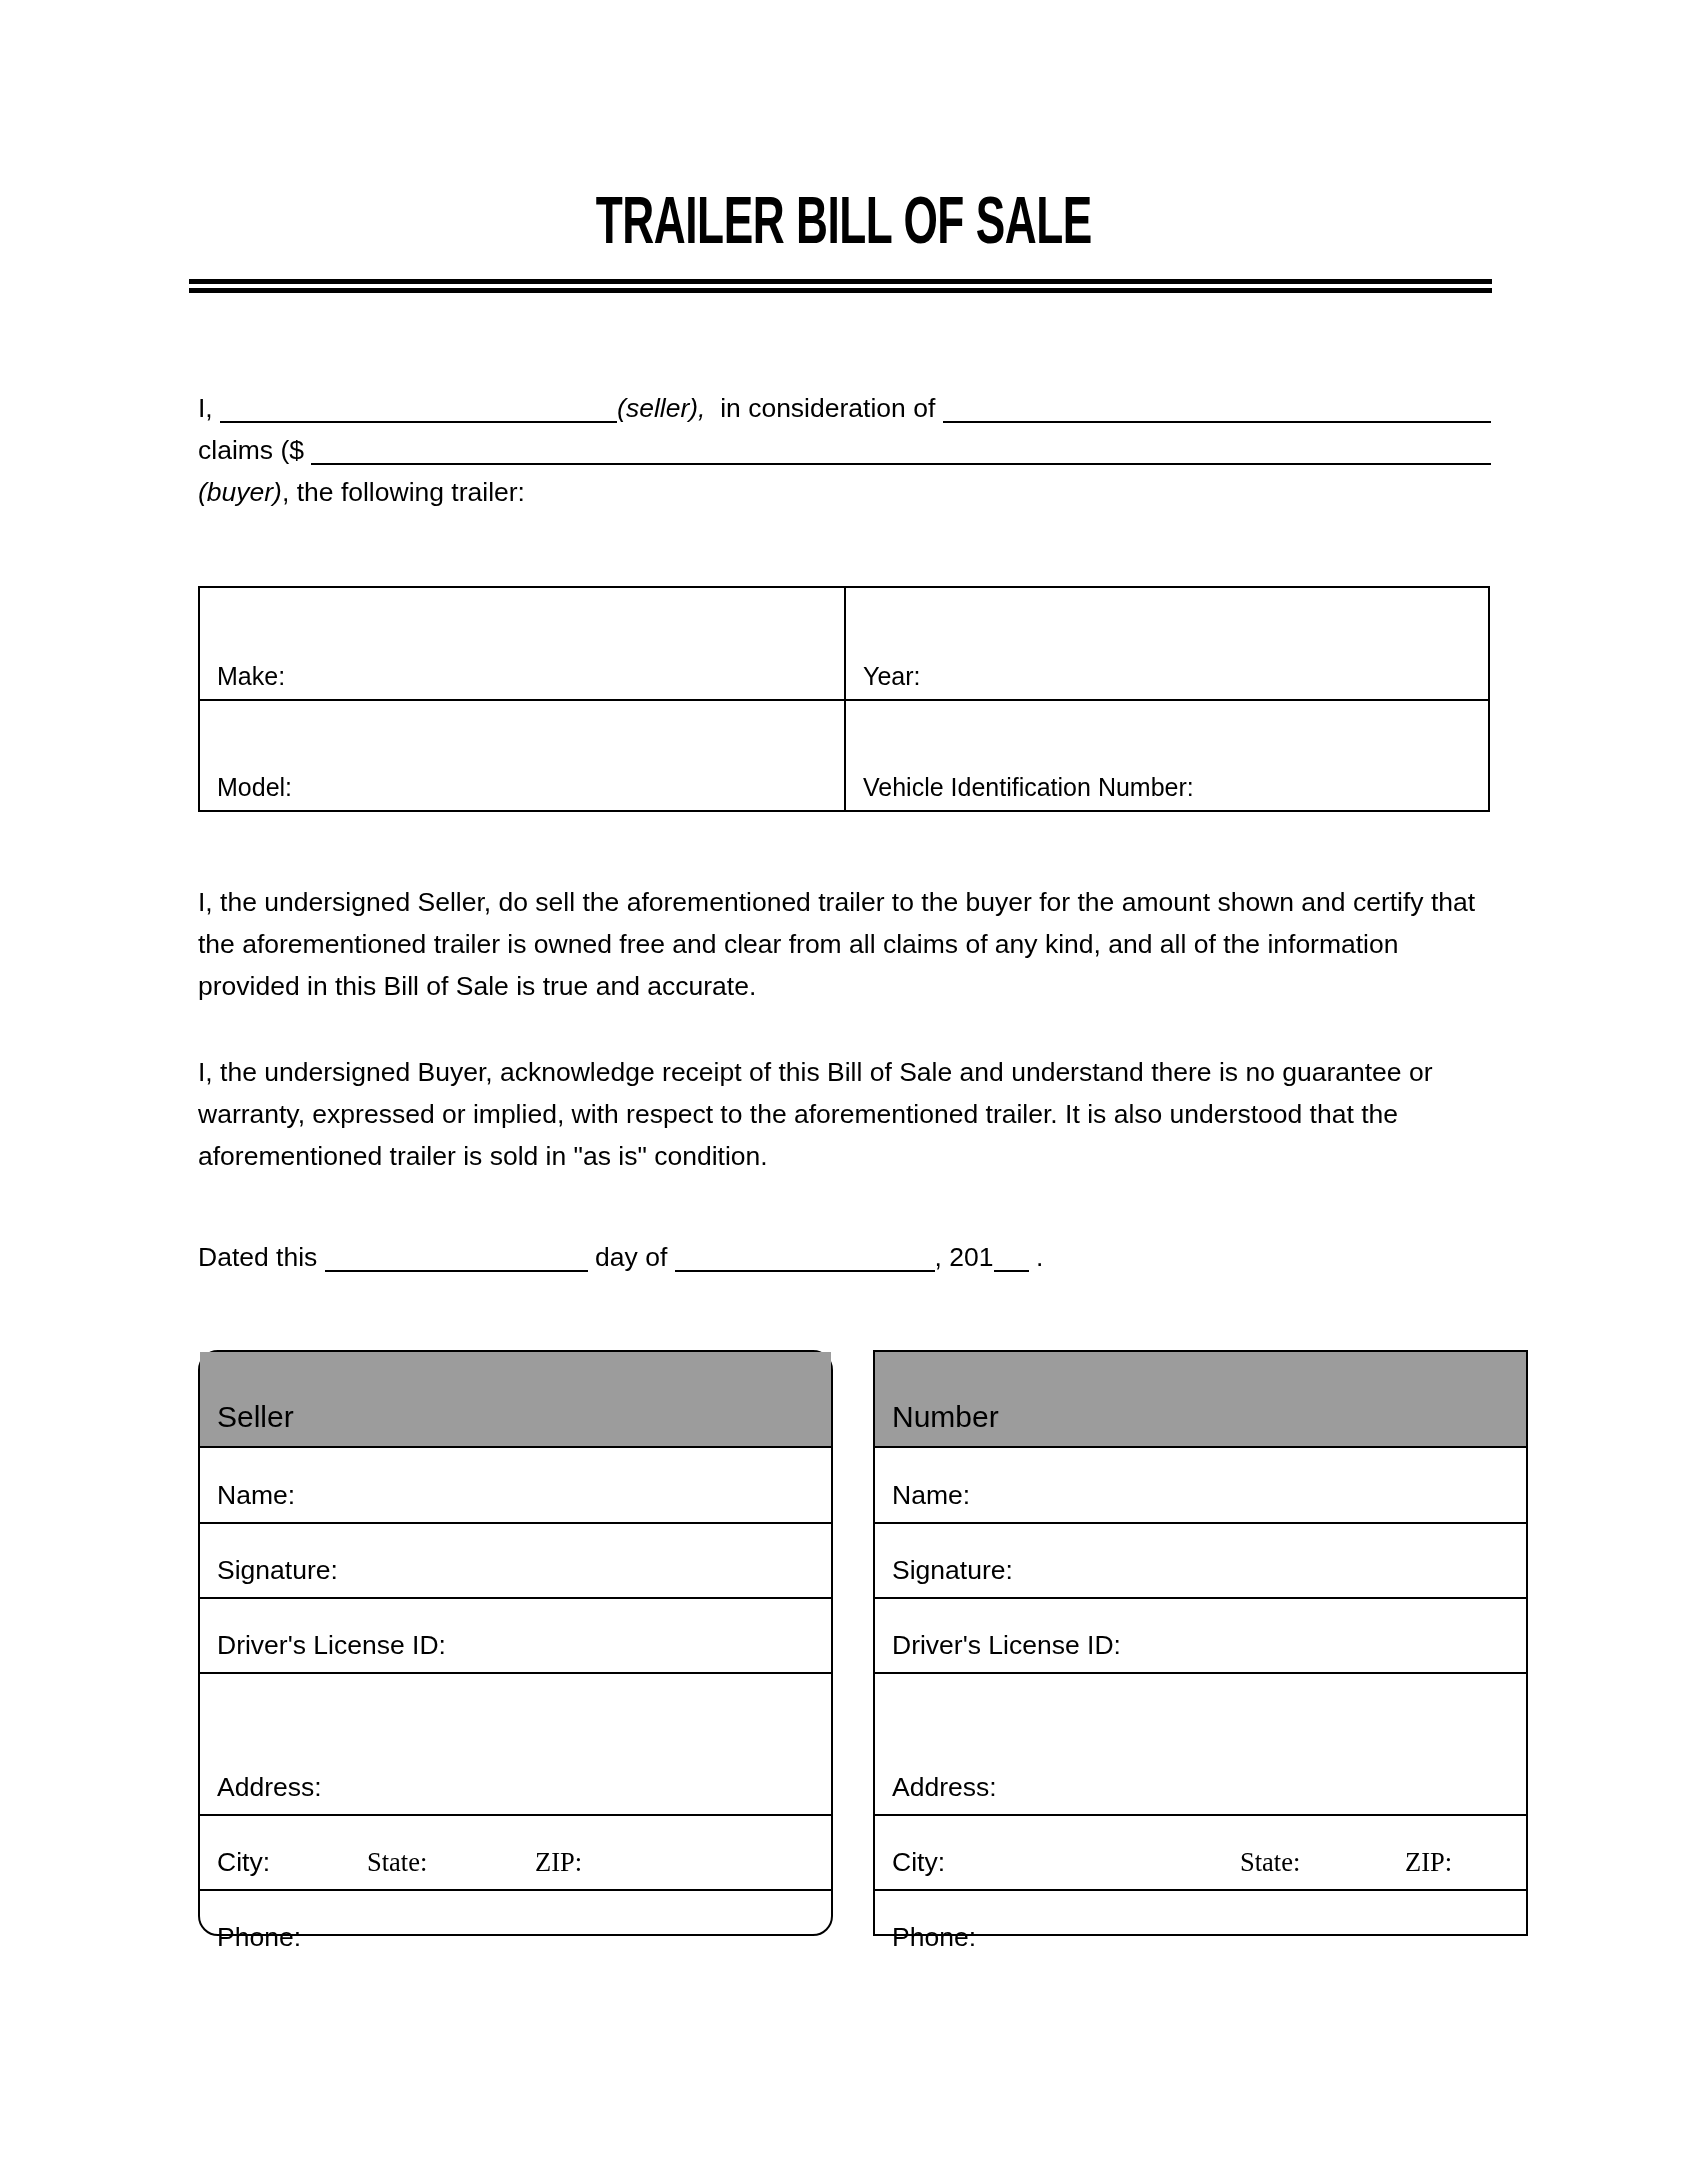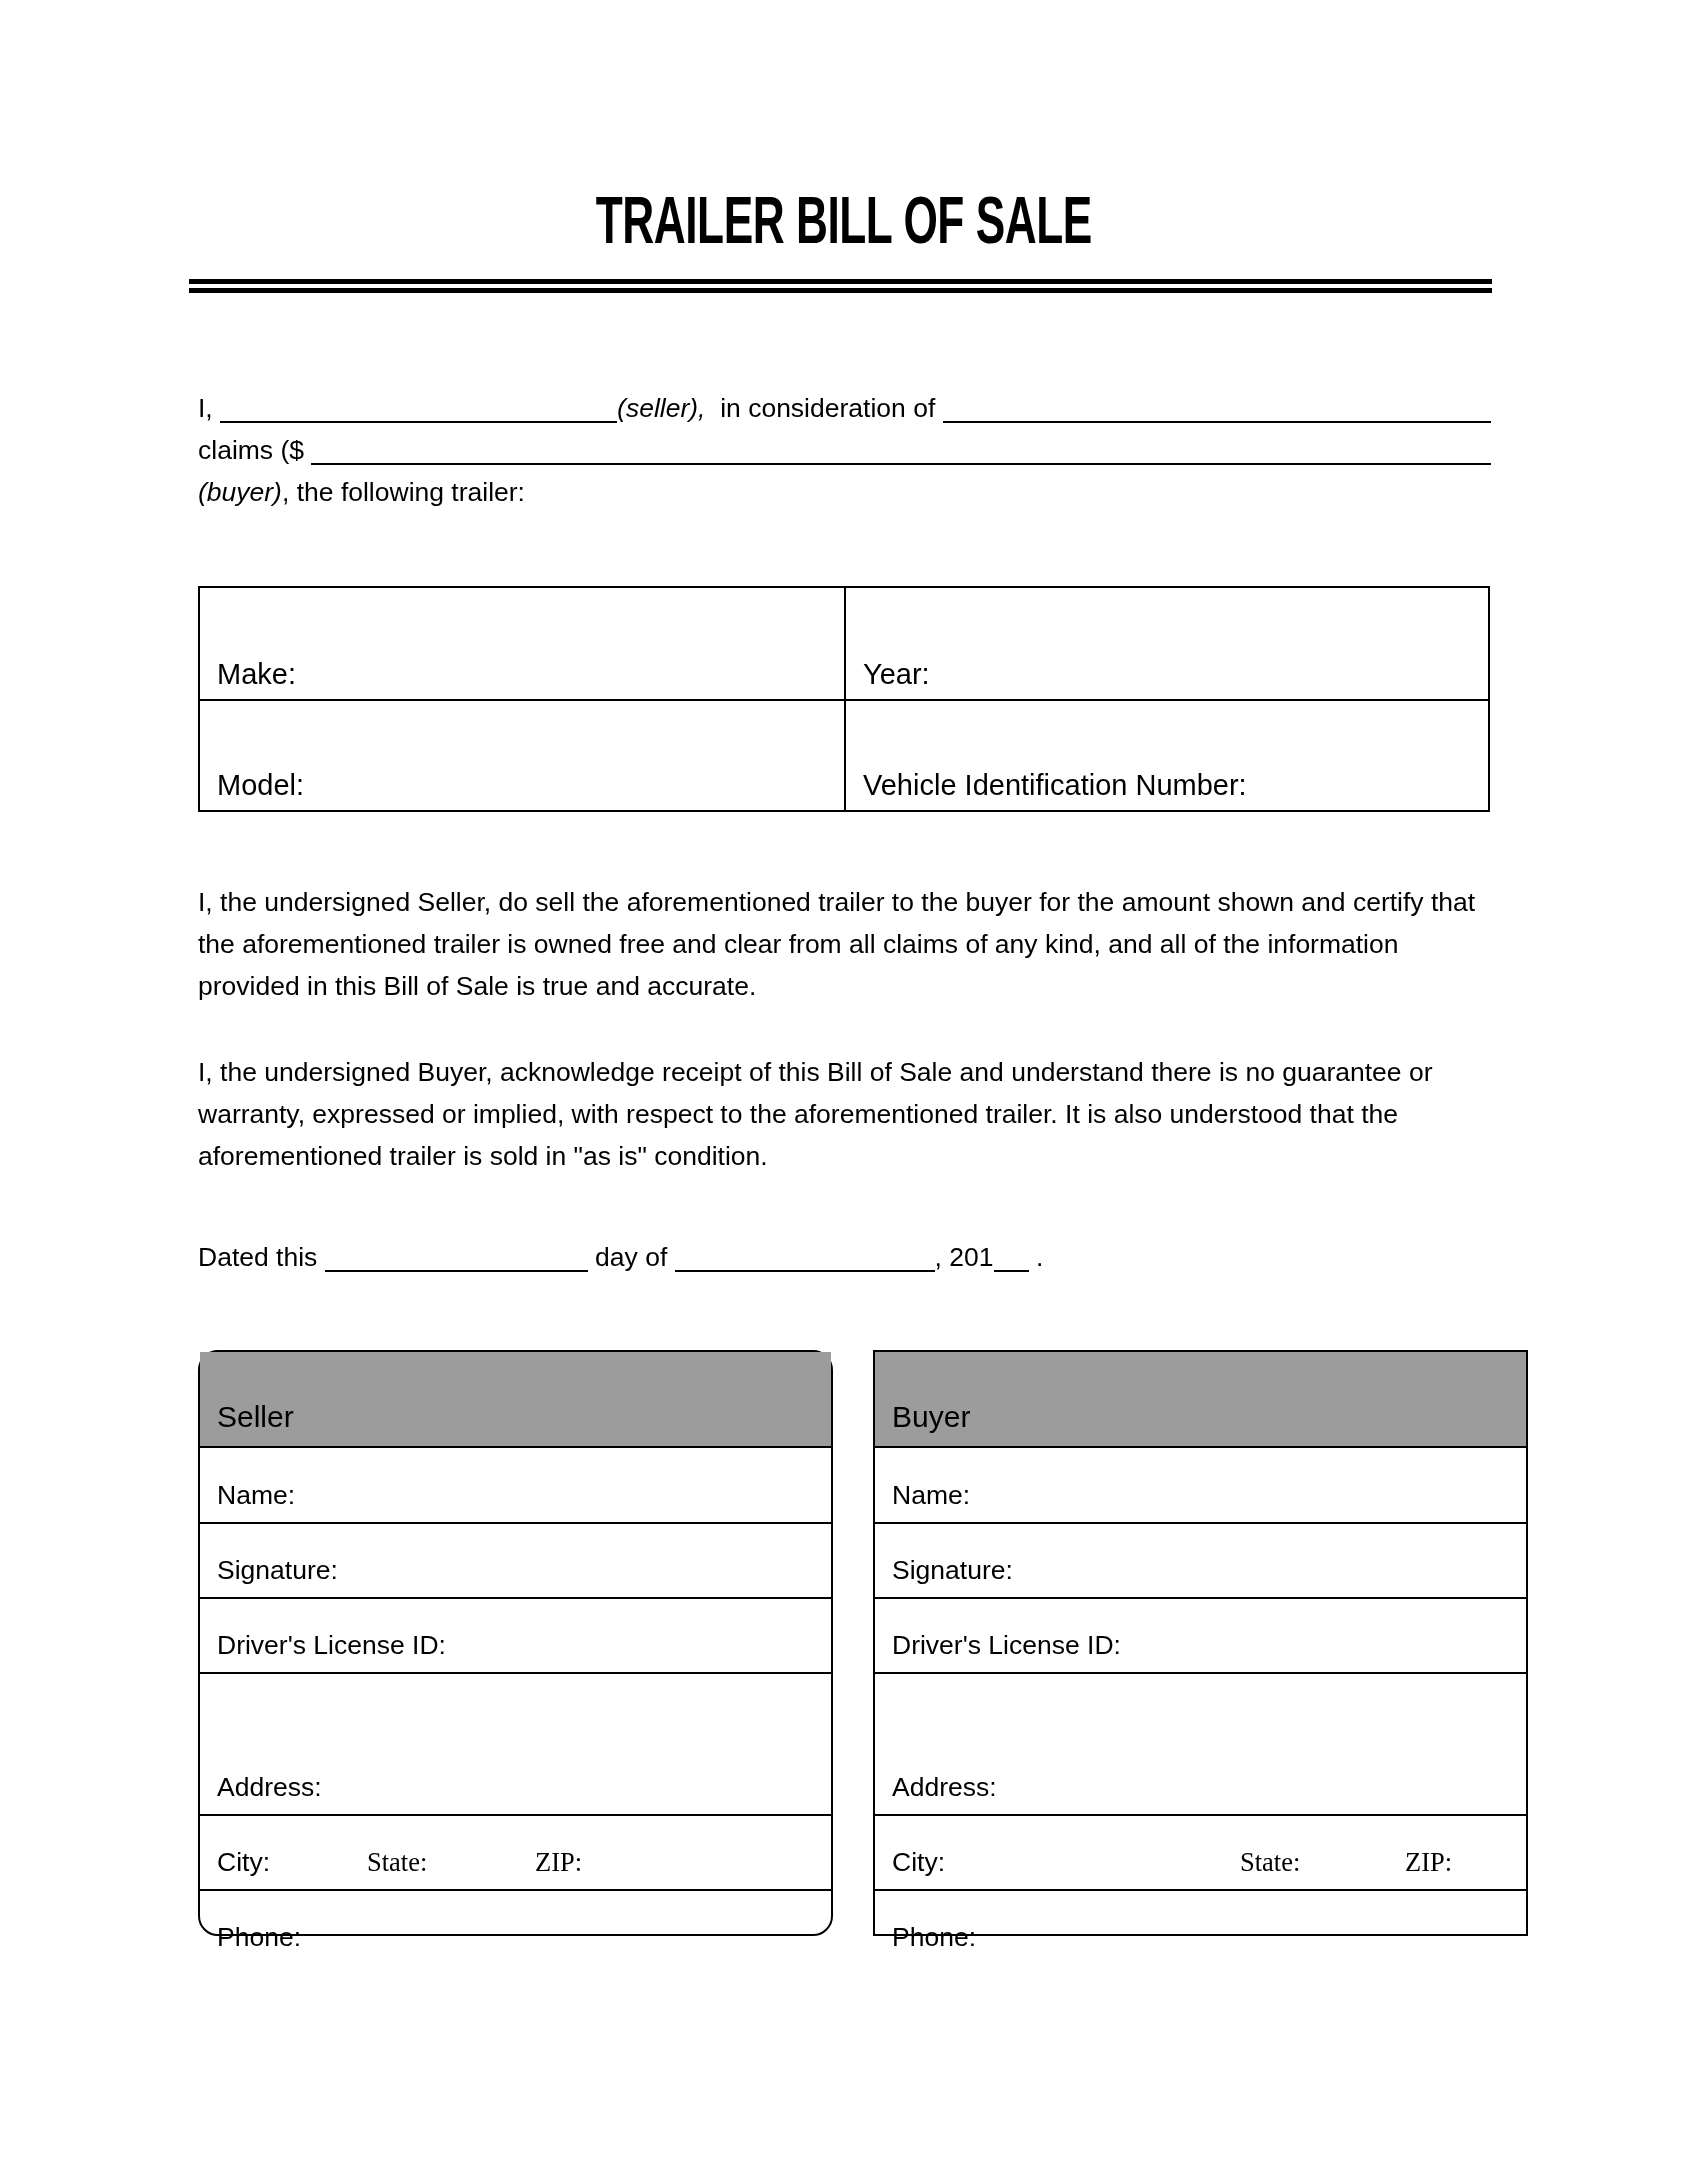--- a/index.html
+++ b/index.html
@@ -62,7 +62,7 @@
   .t-cell{
     display:flex;align-items:flex-end;
     padding:4px 0 8px 17px;
-    font-size:29px;
+    font-size:25px;
     box-sizing:border-box;
   }
   .t-cell.col2{border-left:2px solid var(--ink);}

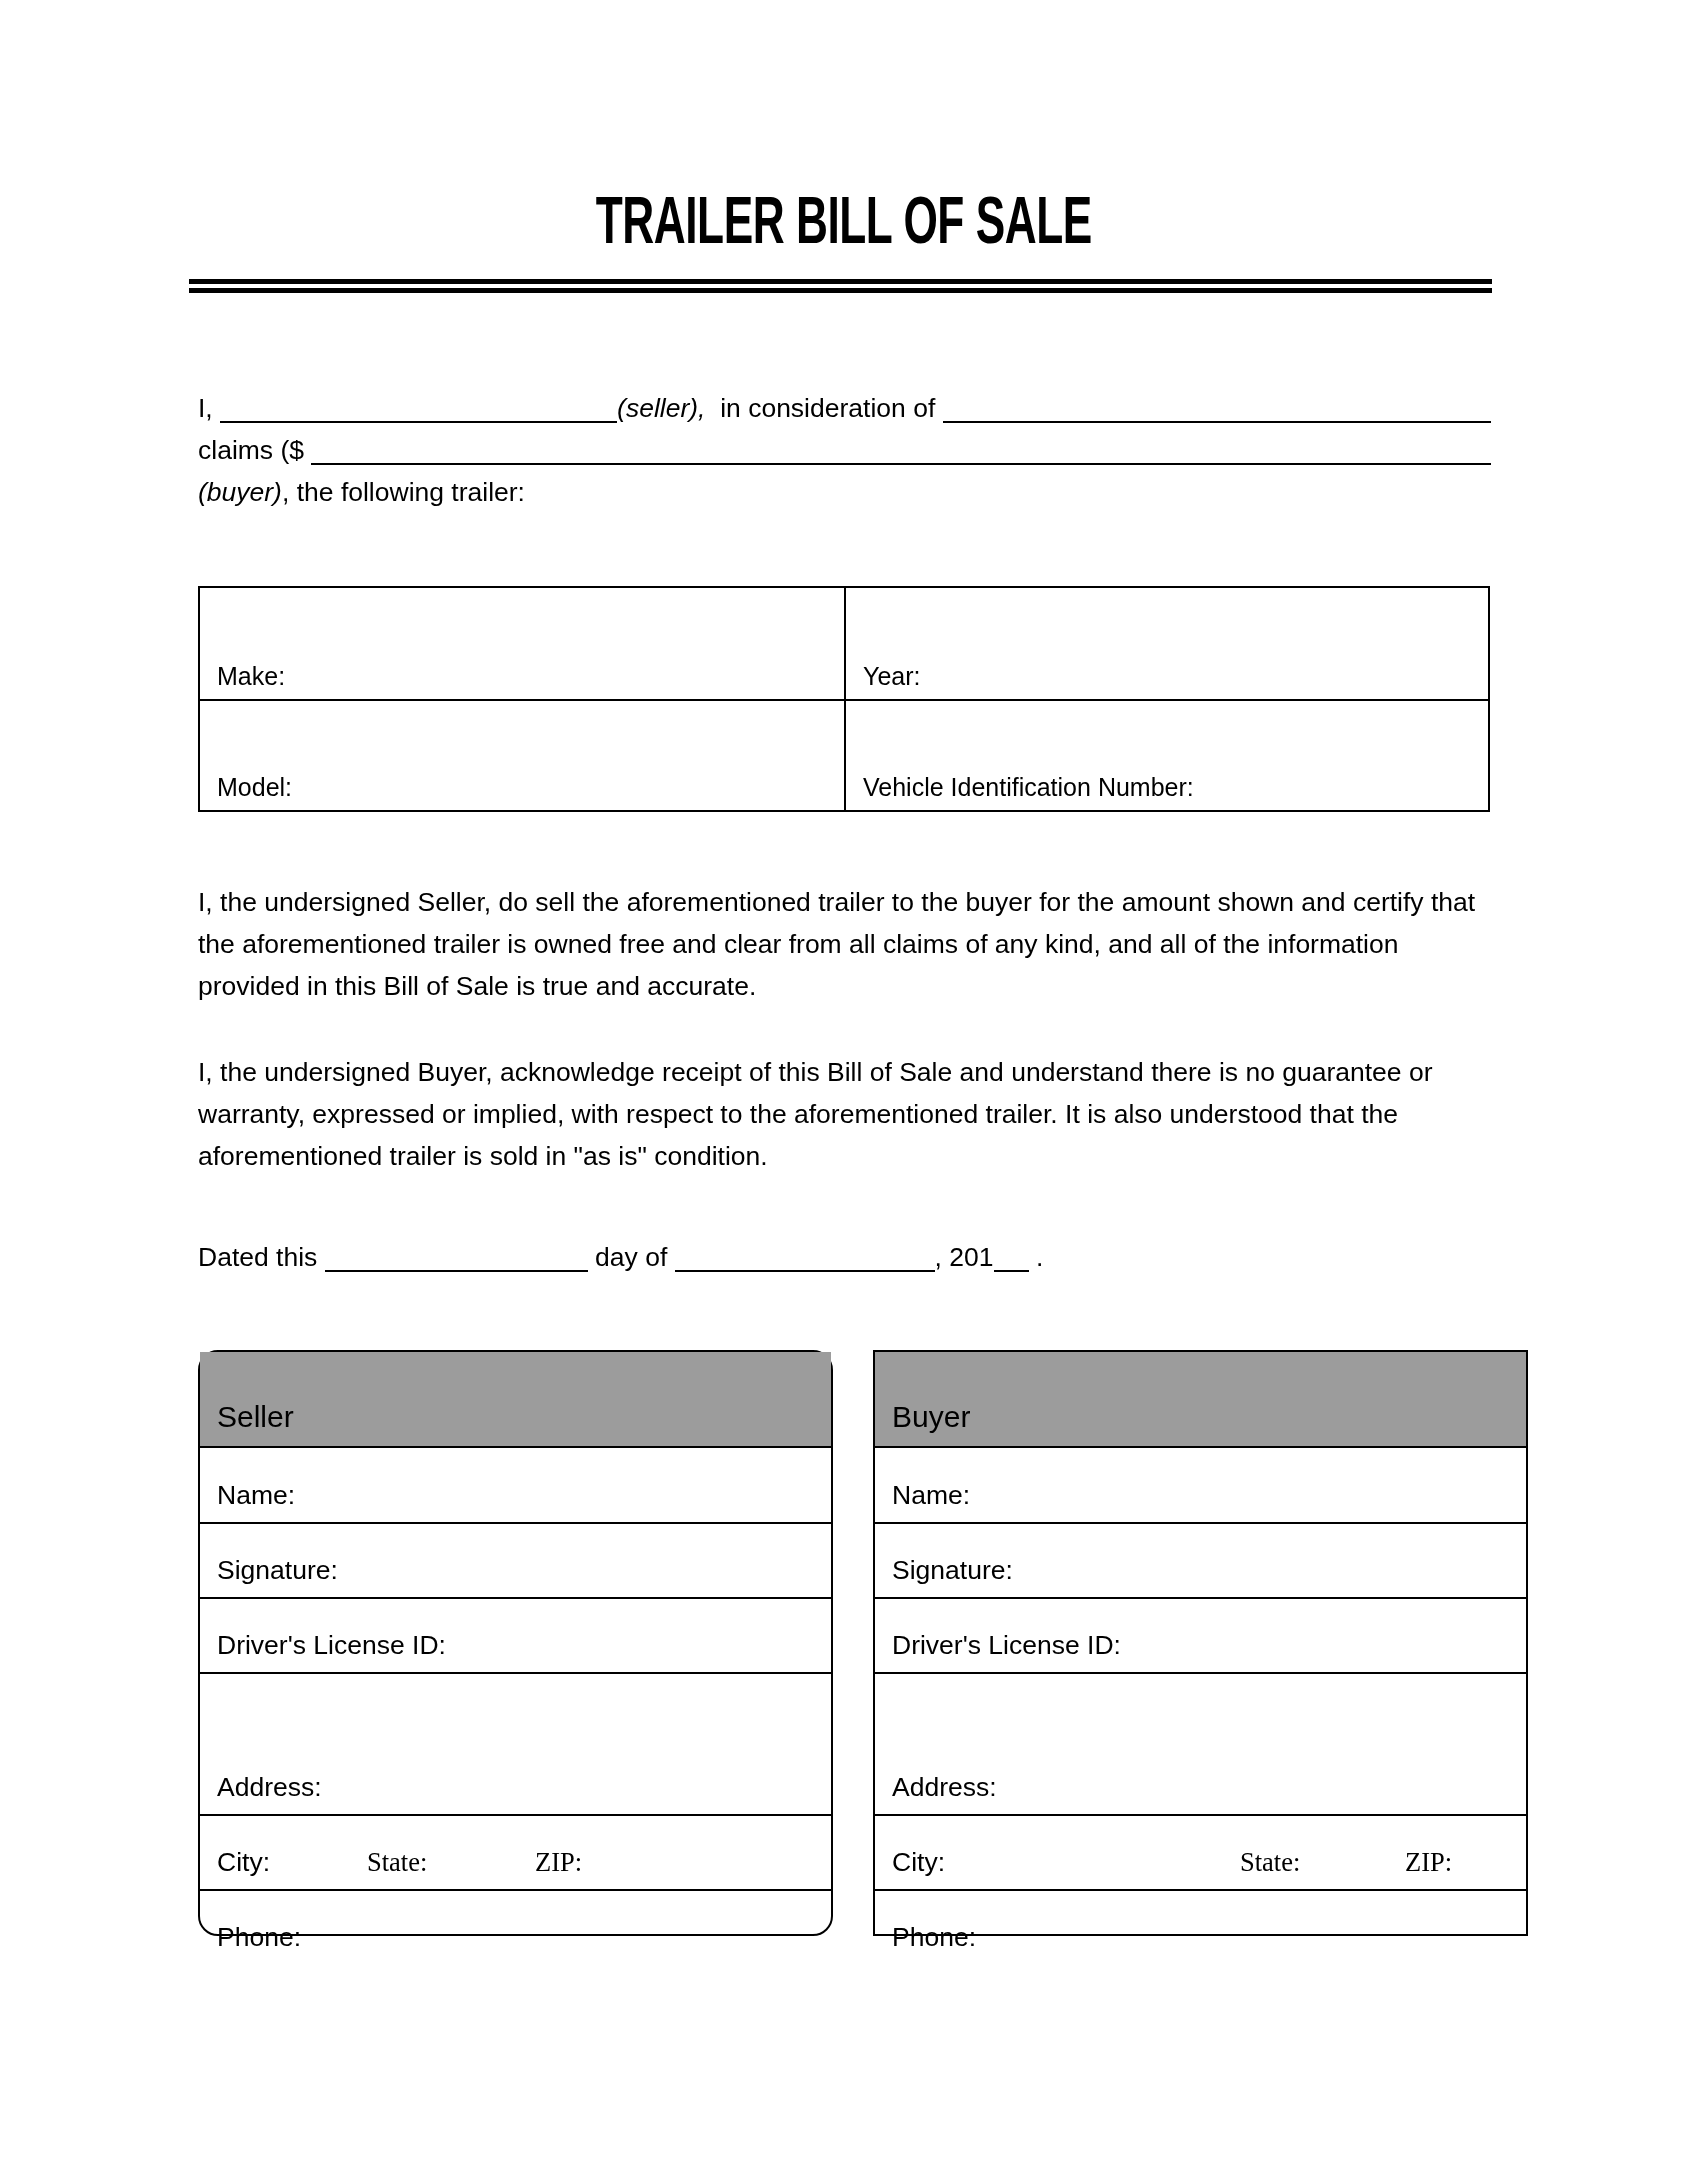--- a/index.html
+++ b/index.html
@@ -198,7 +198,7 @@
 
   <div class="party-box buyer-box">
     <div class="box-header">
-      <span>Buyer</span>
+      <span>Number</span>
     </div>
     <div class="box-row r-name no-top">
       <span>Name:</span>

